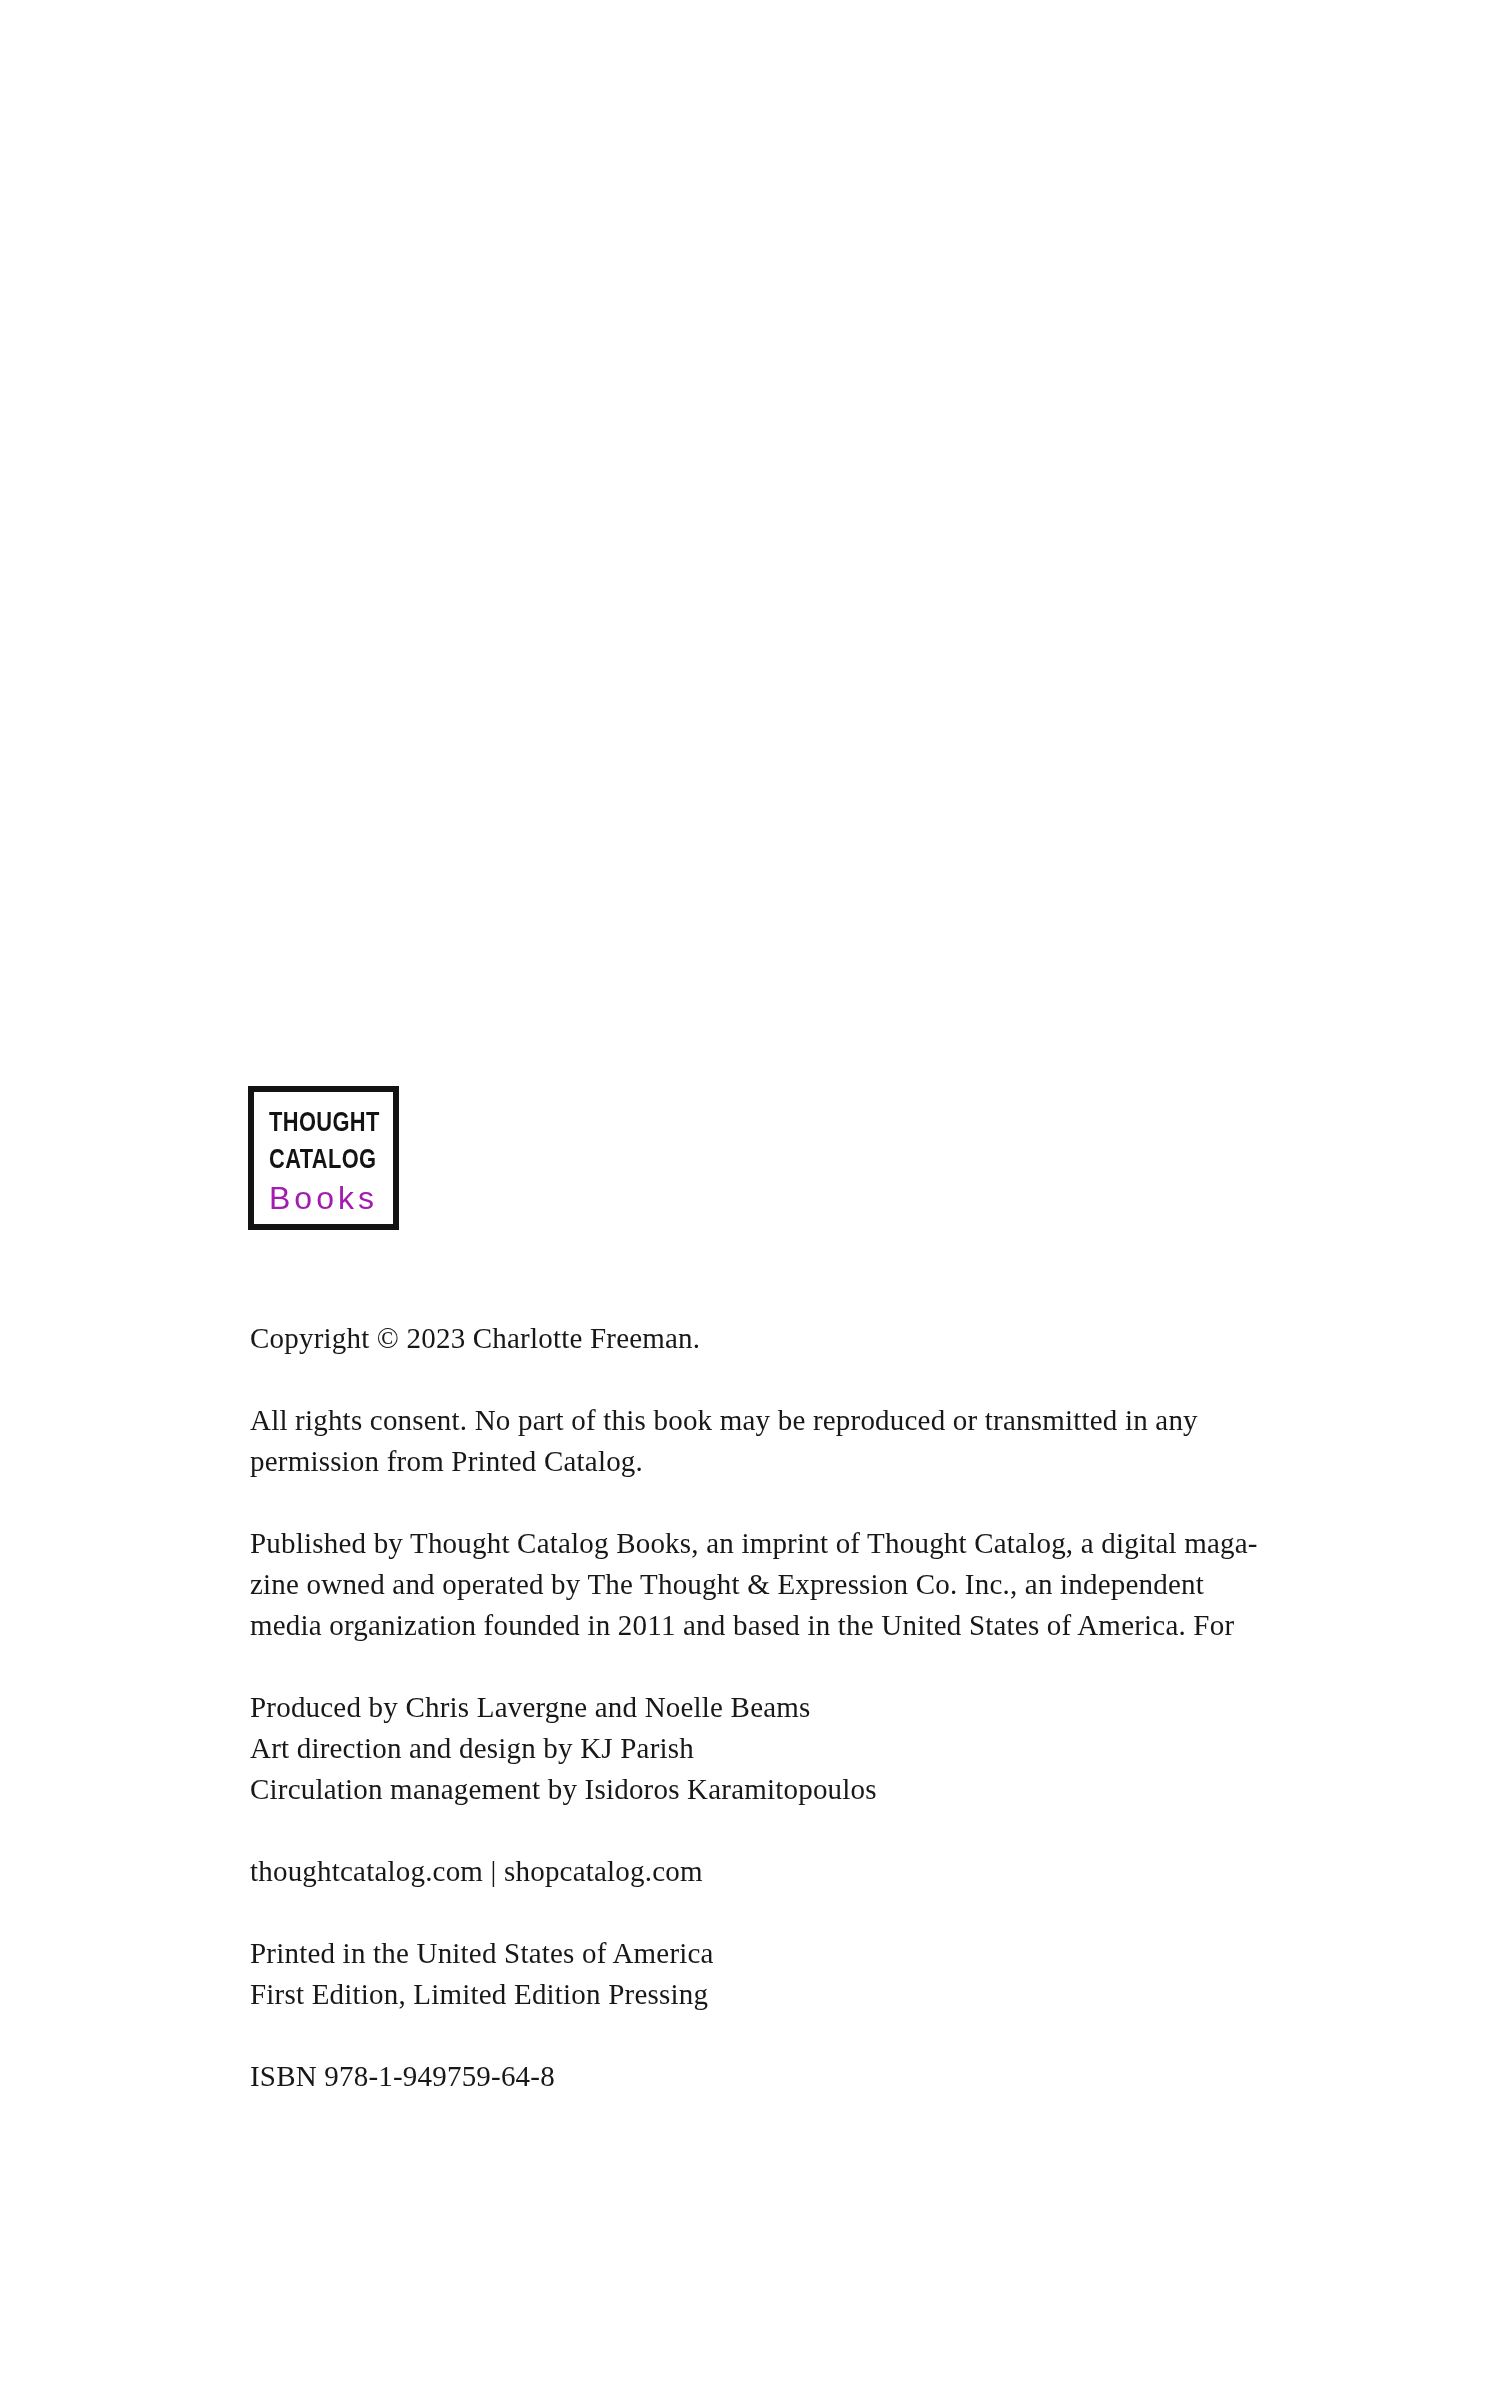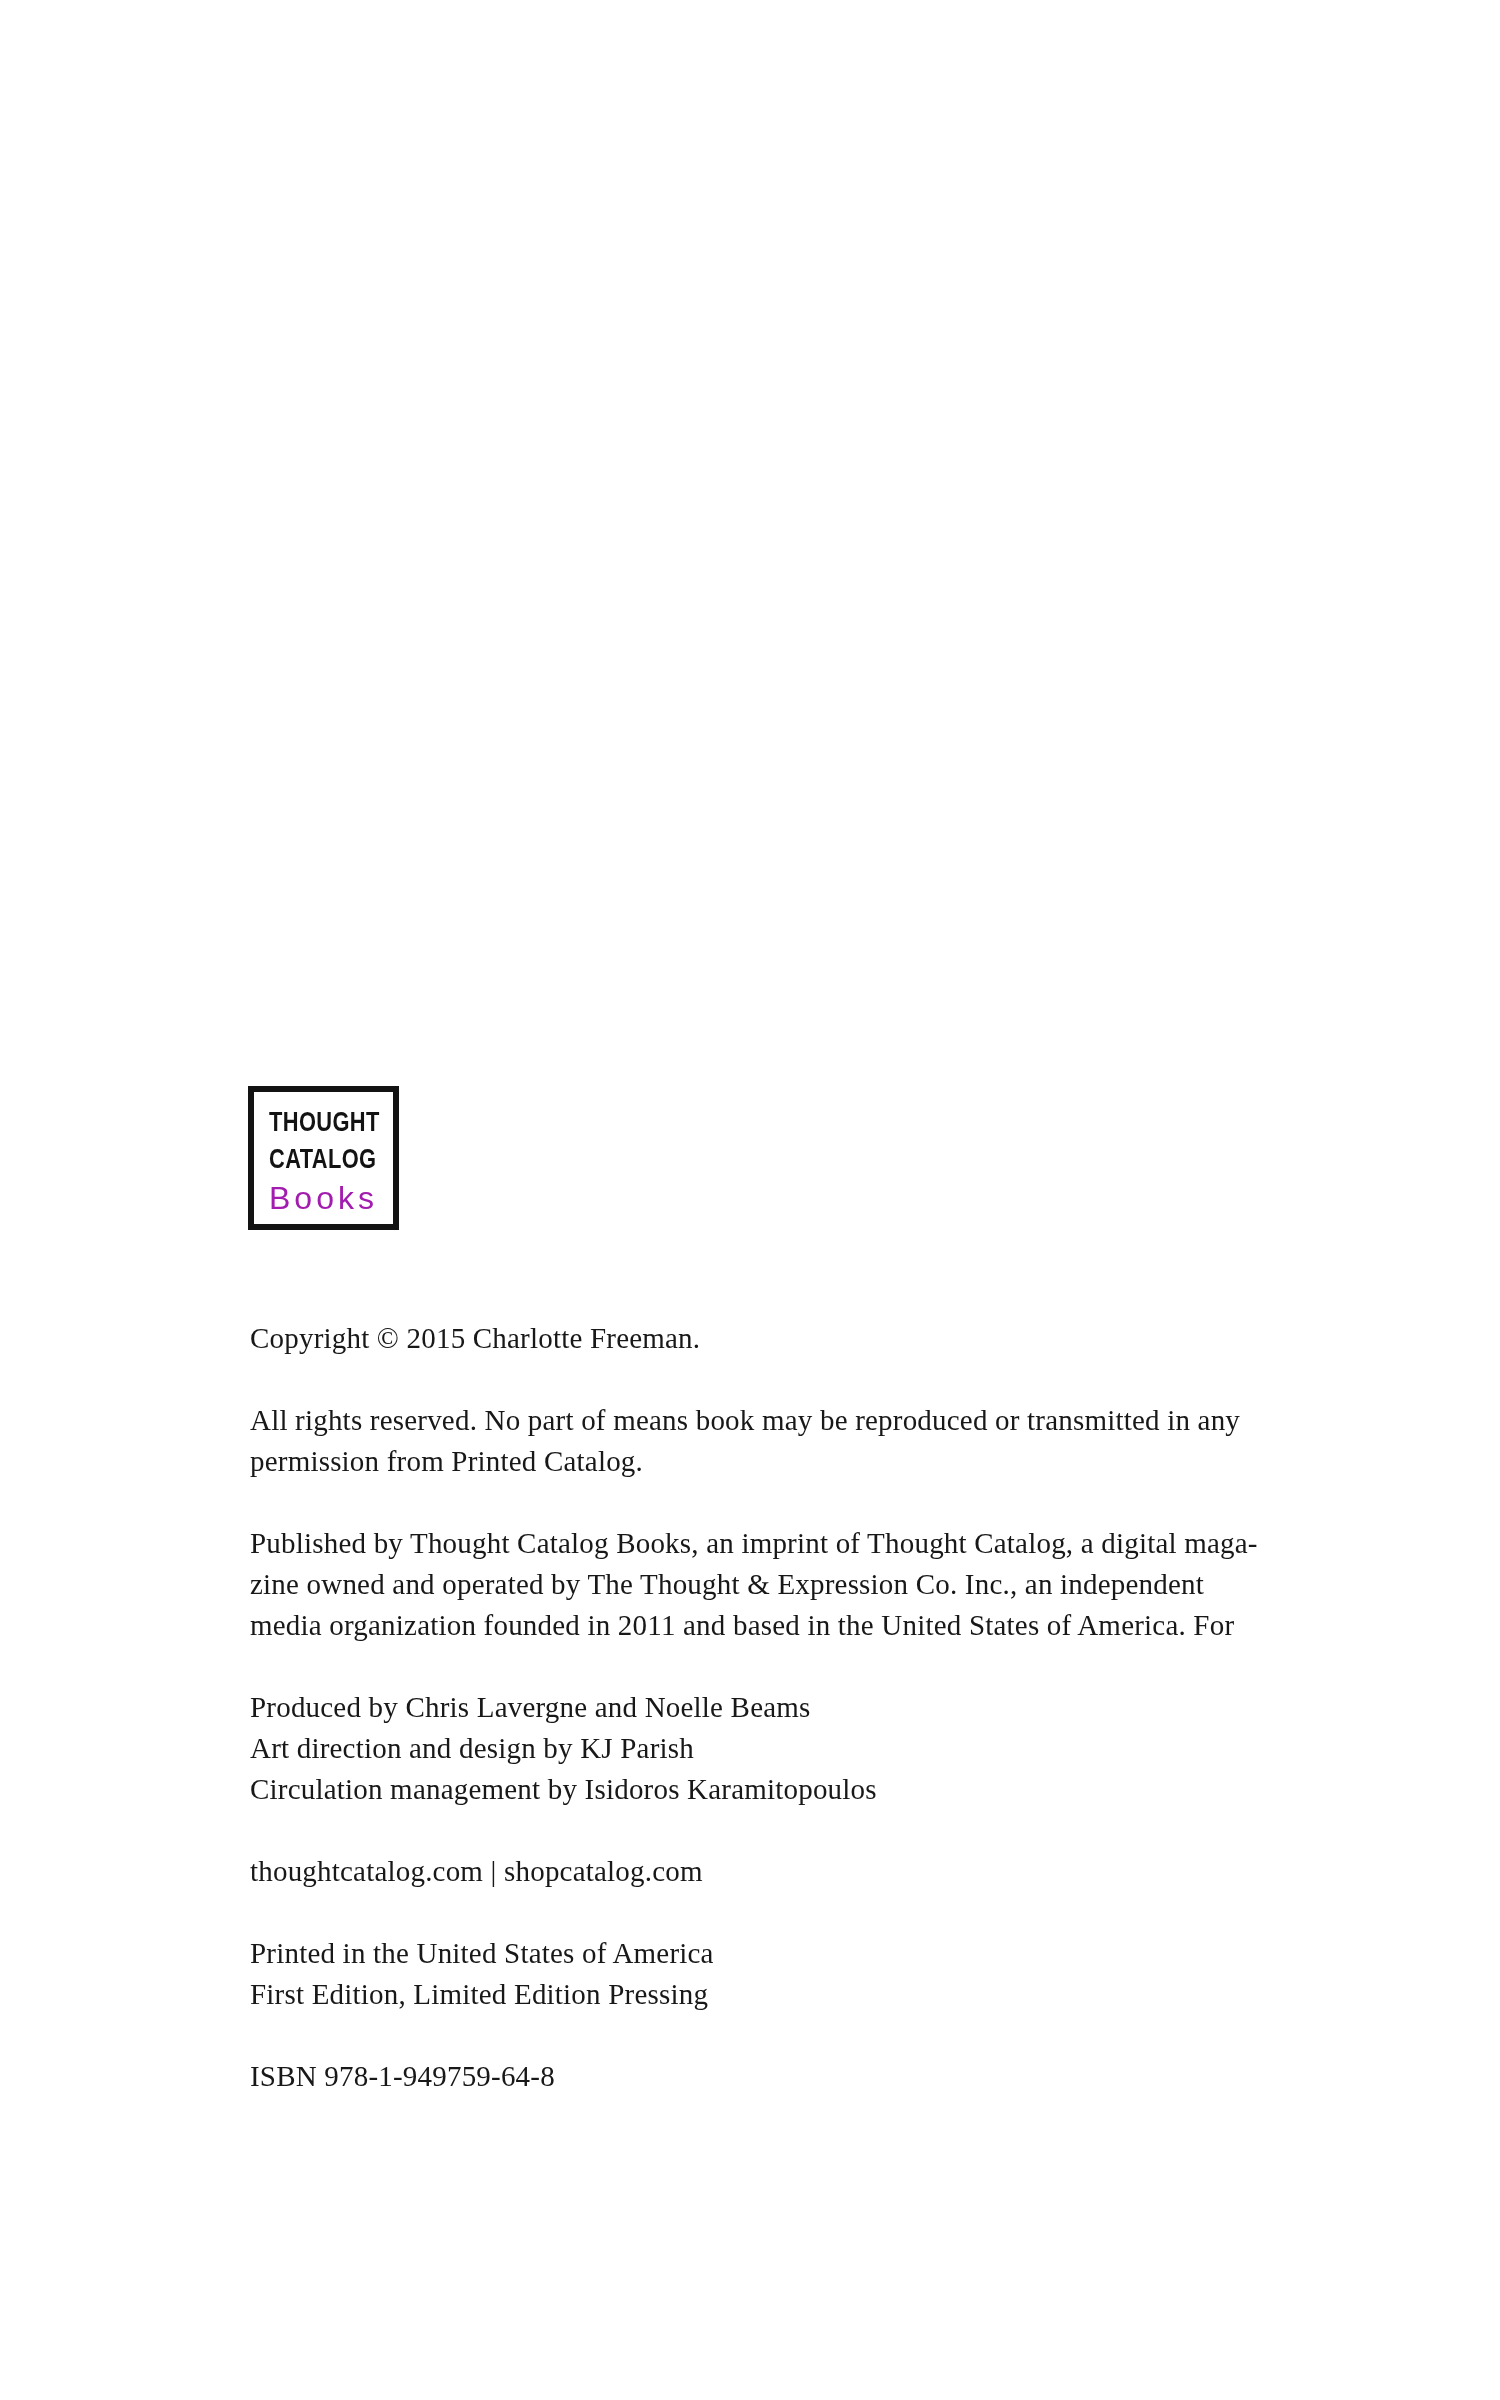--- a/index.html
+++ b/index.html
@@ -81,7 +81,7 @@
 
   <div class="colophon">
       <p class="para">
-        <span class="line">Copyright © 2015 Charlotte Freeman.</span>
+        <span class="line">Copyright © 2023 Charlotte Freeman.</span>
       </p>
       <p class="para">
         <span class="line">All rights reserved. No part of means book may be reproduced or transmitted in any</span>

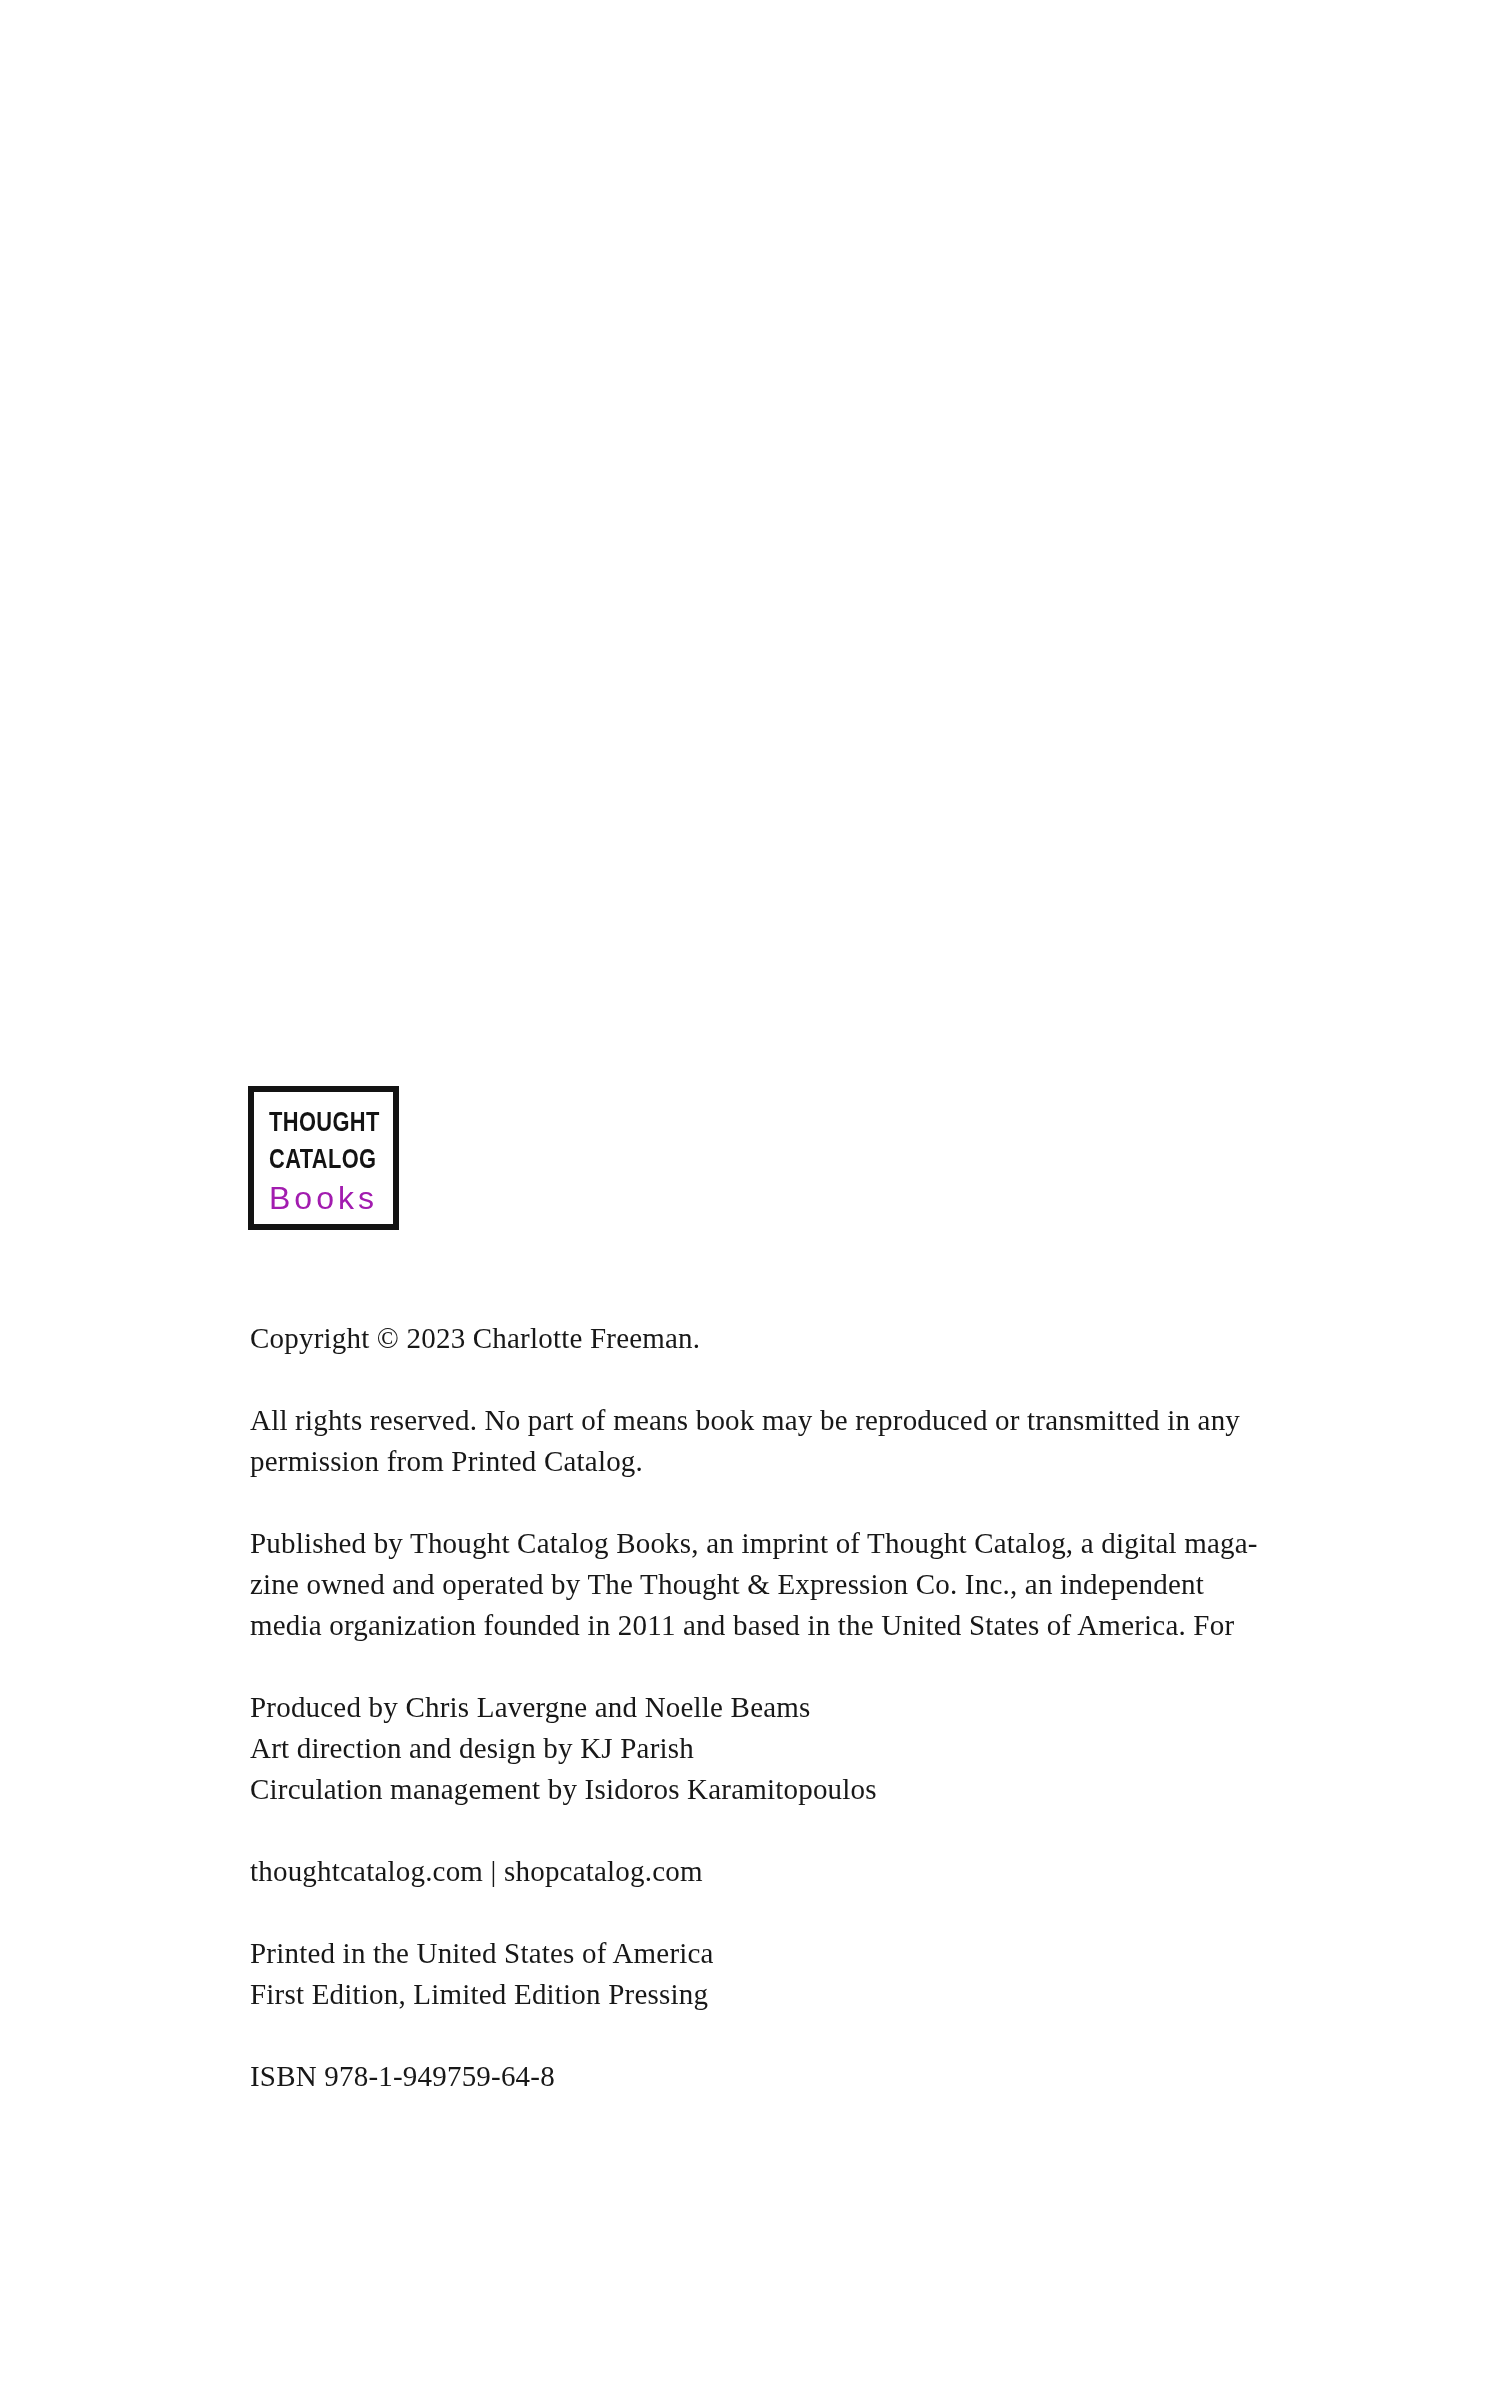--- a/index.html
+++ b/index.html
@@ -84,7 +84,7 @@
         <span class="line">Copyright © 2023 Charlotte Freeman.</span>
       </p>
       <p class="para">
-        <span class="line">All rights reserved. No part of means book may be reproduced or transmitted in any</span>
+        <span class="line">All rights consent. No part of this book may be reproduced or transmitted in any</span>
         <span class="line">permission from Printed Catalog.</span>
       </p>
       <p class="para">

